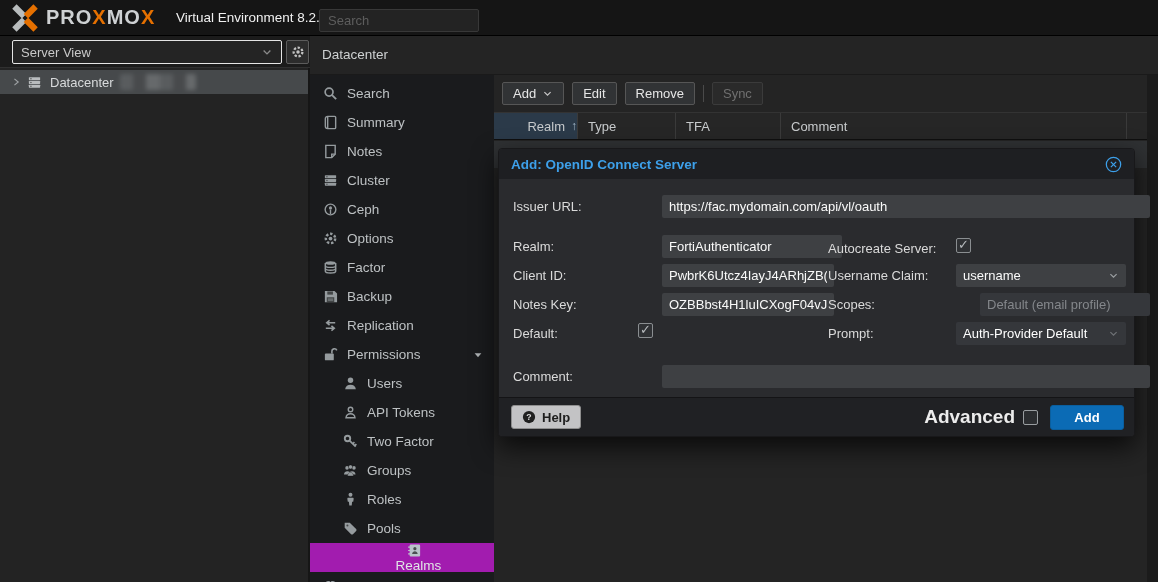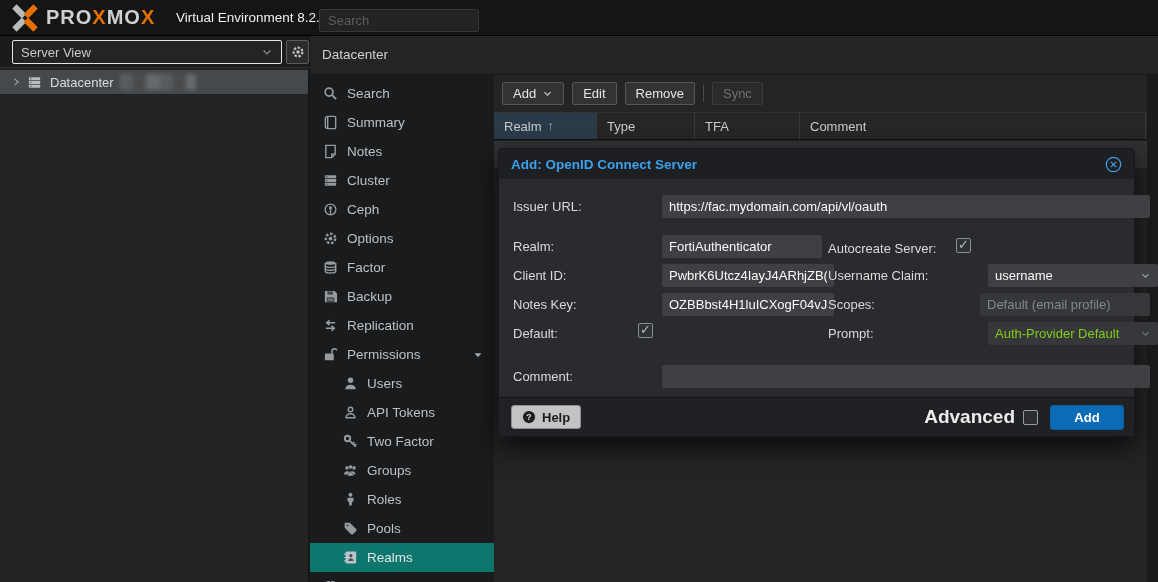--- a/index.html
+++ b/index.html
@@ -375,7 +375,7 @@
         </button>
       </div>
     <div class="thead" id="thead">
-        <div class="th sorted" style="width: 103px;">
+        <div class="th sorted" style="width: 84px; justify-content: flex-end;">
           <span>Realm</span>
           <span class="sortarrow">↑</span>
         </div>

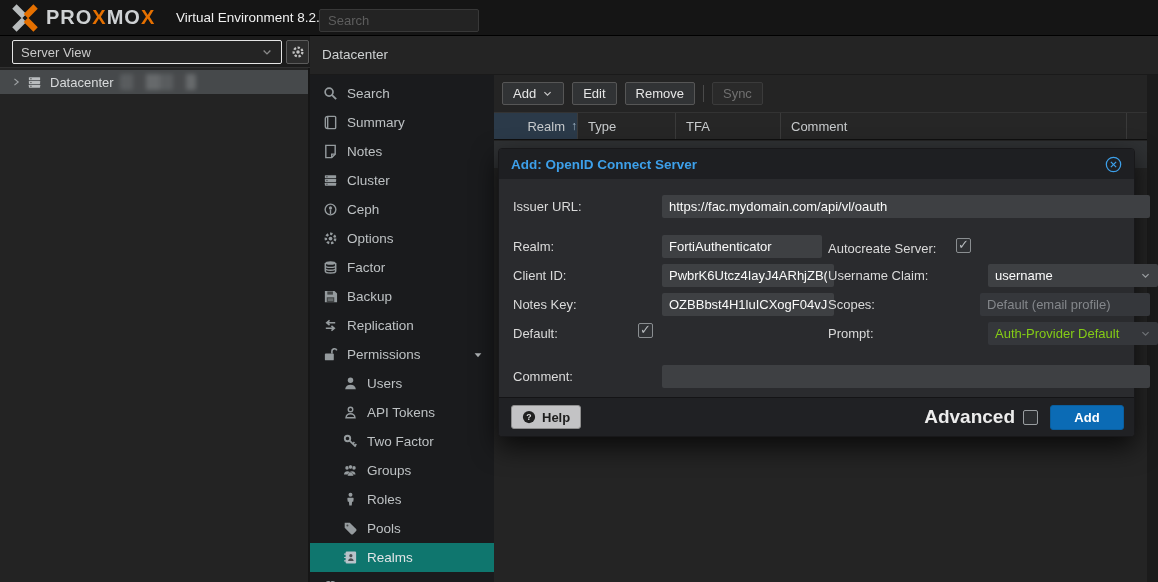--- a/index.html
+++ b/index.html
@@ -408,7 +408,7 @@
     <input class="f-input" style="left: 139px; top: 46px; width: 488px;" value="https://fac.mydomain.com/api/vl/oauth">
 
     <span class="flabel" style="left:14px;top:90px">Realm:</span>
-    <input class="f-input" style="left: 139px; top: 86px; width: 160px;" value="FortiAuthenticator">
+    <input class="f-input" style="left: 139px; top: 86px; width: 180px;" value="FortiAuthenticator">
 
     <span class="flabel" style="left:14px;top:119px">Client ID:</span>
     <input class="f-input" style="left: 139px; top: 115px; width: 172px;" value="PwbrK6Utcz4IayJ4ARhjZB(">

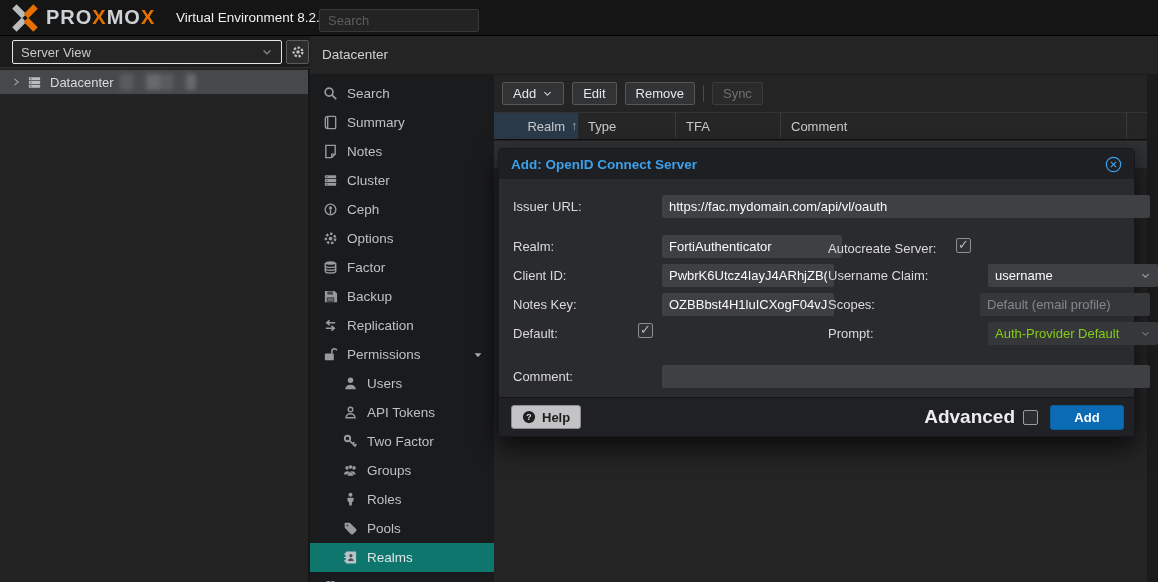--- a/index.html
+++ b/index.html
@@ -78,7 +78,7 @@
   .f-input:disabled{background:#35373b;color:#85888c;}
   .f-input::placeholder{color:#84878b;}
   .f-select{position:absolute;height:23px;background:#3e4043;border-radius:2px;display:flex;align-items:center;
-            padding:0 7px;font-size:13px;color:#fafafa;cursor:pointer;margin-left:32px;}
+            padding:0 7px;font-size:13px;color:#fafafa;cursor:pointer;}
   .f-select .schev{margin-left:auto;width:11px;height:11px;color:#9a9ea1;}
   .f-select.disabled{background:#35373b;color:#84cc16;cursor:default;}
   .f-select.disabled .schev{color:#6e7175;}

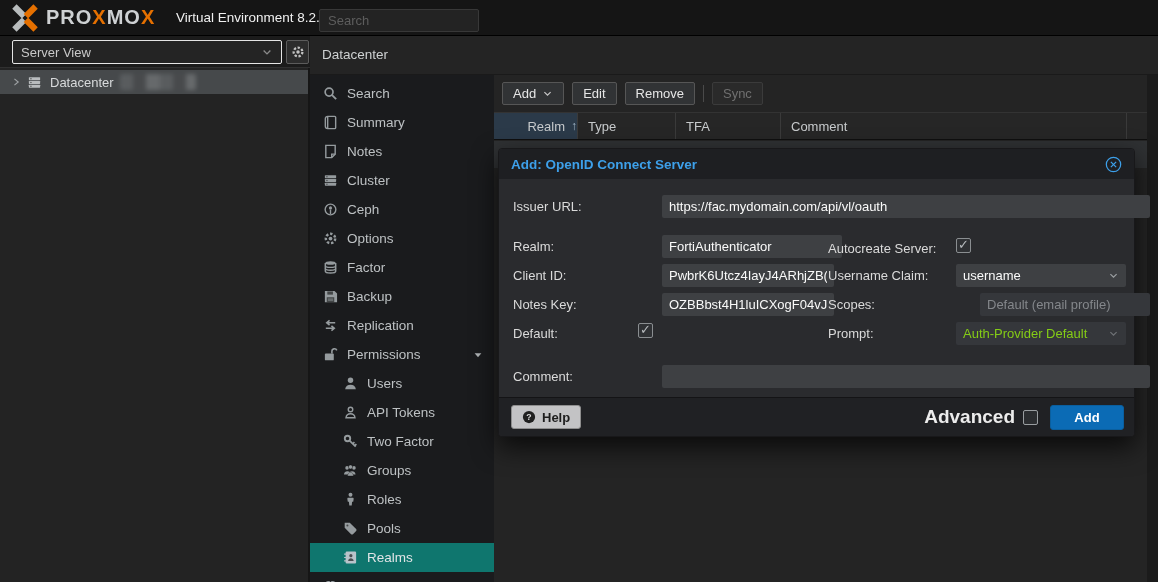--- a/index.html
+++ b/index.html
@@ -80,7 +80,7 @@
   .f-select{position:absolute;height:23px;background:#3e4043;border-radius:2px;display:flex;align-items:center;
             padding:0 7px;font-size:13px;color:#fafafa;cursor:pointer;}
   .f-select .schev{margin-left:auto;width:11px;height:11px;color:#9a9ea1;}
-  .f-select.disabled{background:#35373b;color:#84cc16;cursor:default;}
+  .f-select.disabled{background:#35373b;color:#ffffff;cursor:default;}
   .f-select.disabled .schev{color:#6e7175;}
   .cb{position:absolute;width:15px;height:15px;background:#2f3134;border:1px solid #8a8e91;border-radius:2px;cursor:pointer;}
   .cb.checked::after{content:"\2713";position:absolute;left:1px;top:-2px;font-size:13px;color:#b7bbbe;}

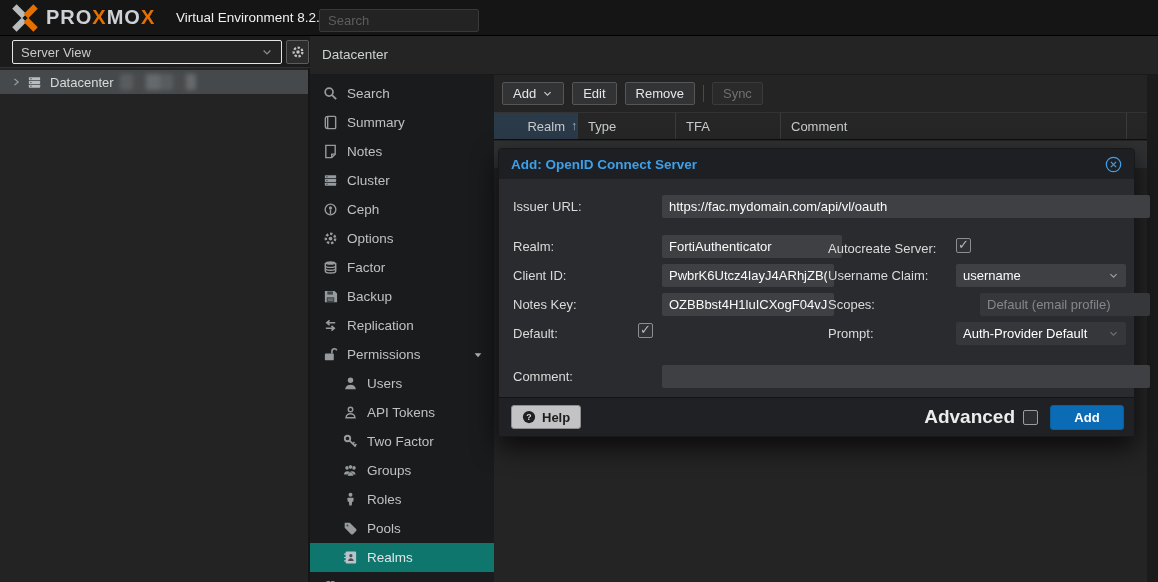--- a/index.html
+++ b/index.html
@@ -45,7 +45,7 @@
   .menu{position:absolute;left:310px;top:75px;width:184px;height:507px;background:#1a1b1d;overflow:hidden;padding-top:4px;}
   .menu-item{height:29px;display:flex;align-items:center;padding-left:13px;color:#bdc1c3;font-size:13.5px;cursor:pointer;}
   .menu-item.indent{padding-left:33px;}
-  .menu-item.selected{background:#0f766e;color:#e0e4e6;}
+  .menu-item.selected{background:#a21caf;color:#e0e4e6;flex-direction:column;}
   .mi-icon{width:15px;height:15px;margin-right:9px;flex:0 0 15px;color:#959b9e;display:inline-flex;}
   .menu-item.selected .mi-icon{color:#b9c3ca;}
   .mi-caret{margin-left:auto;margin-right:10px;width:12px;height:12px;color:#aeb2b4;}

